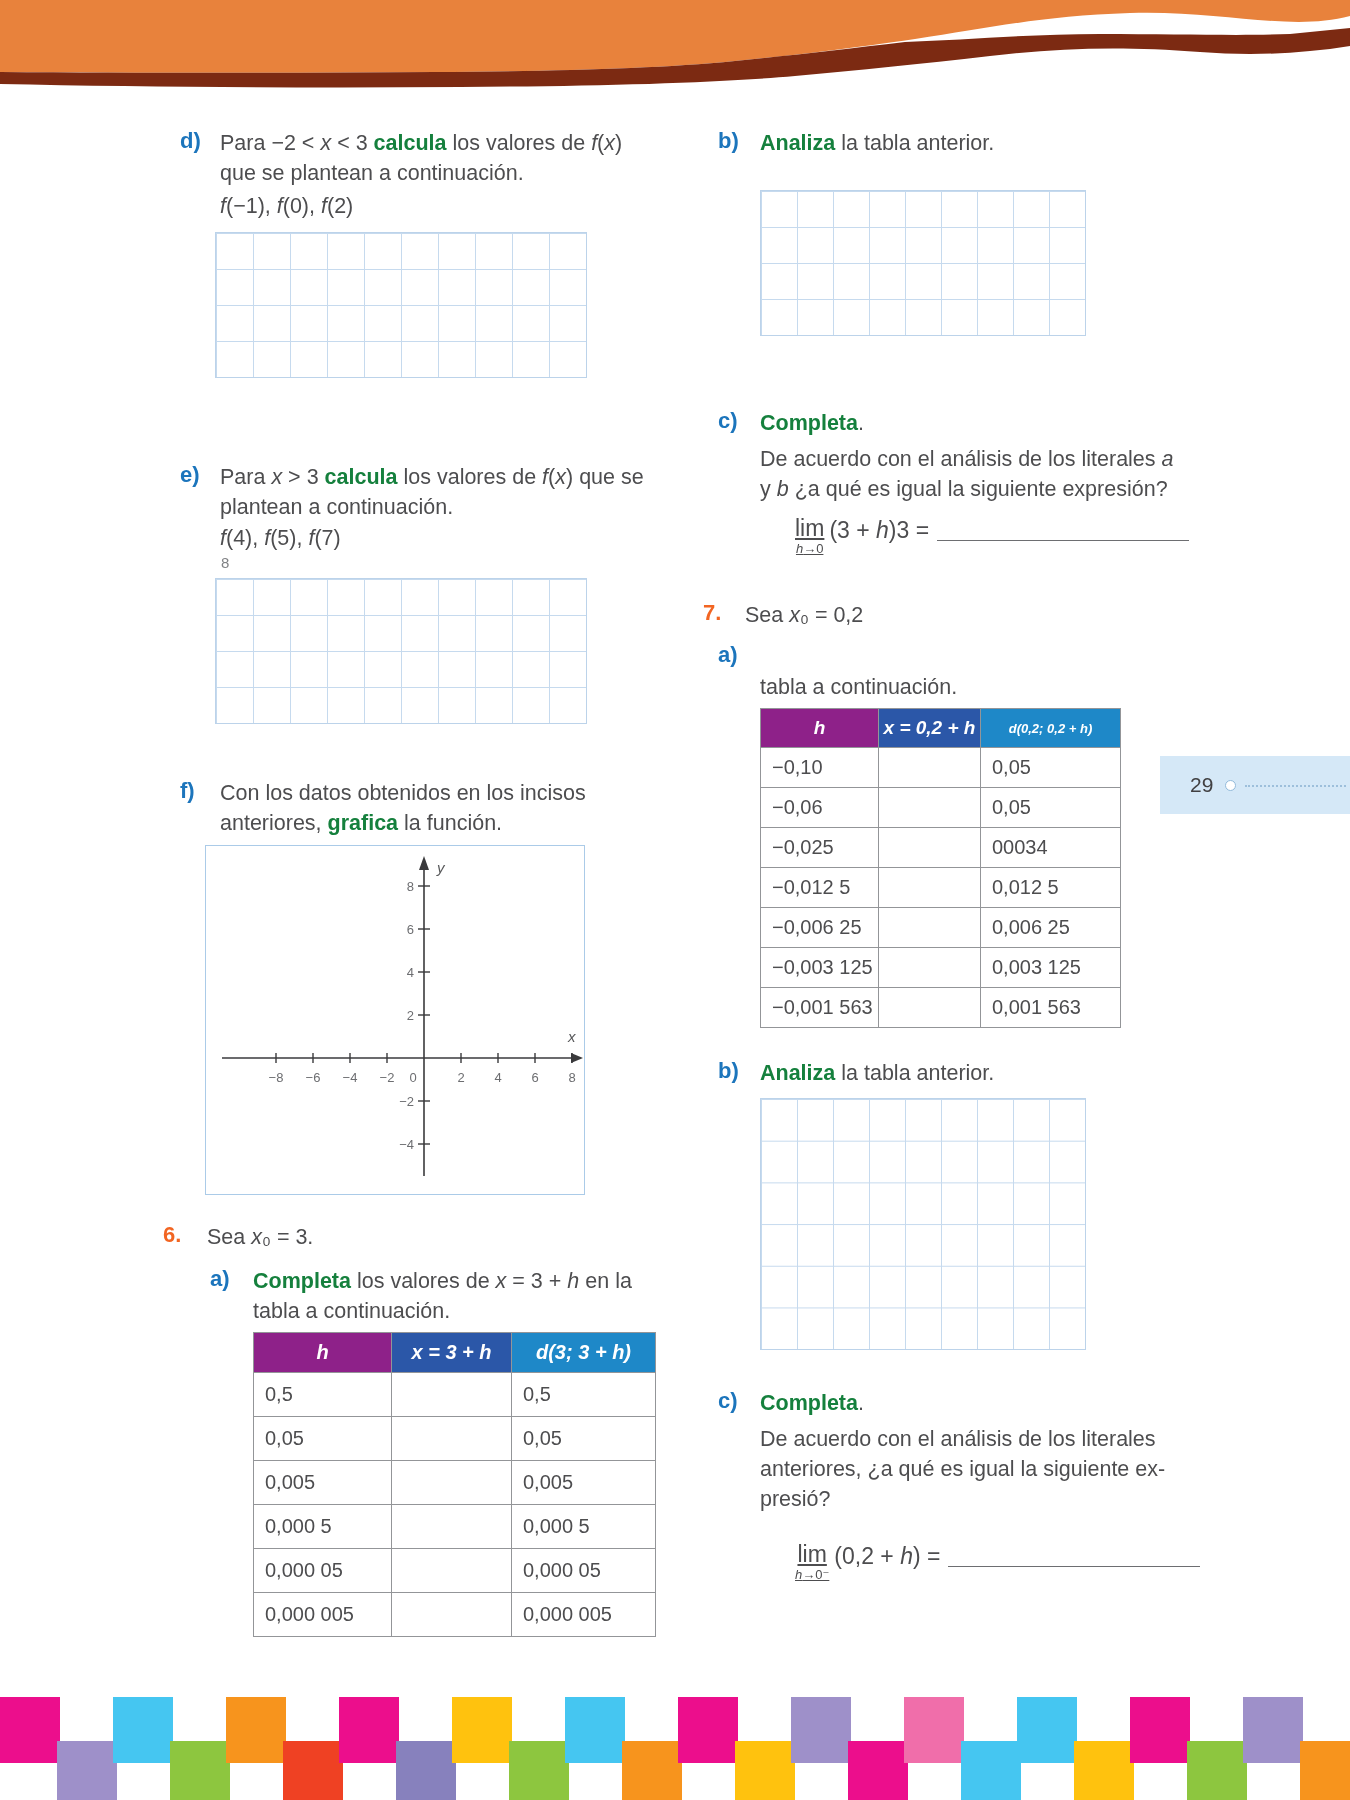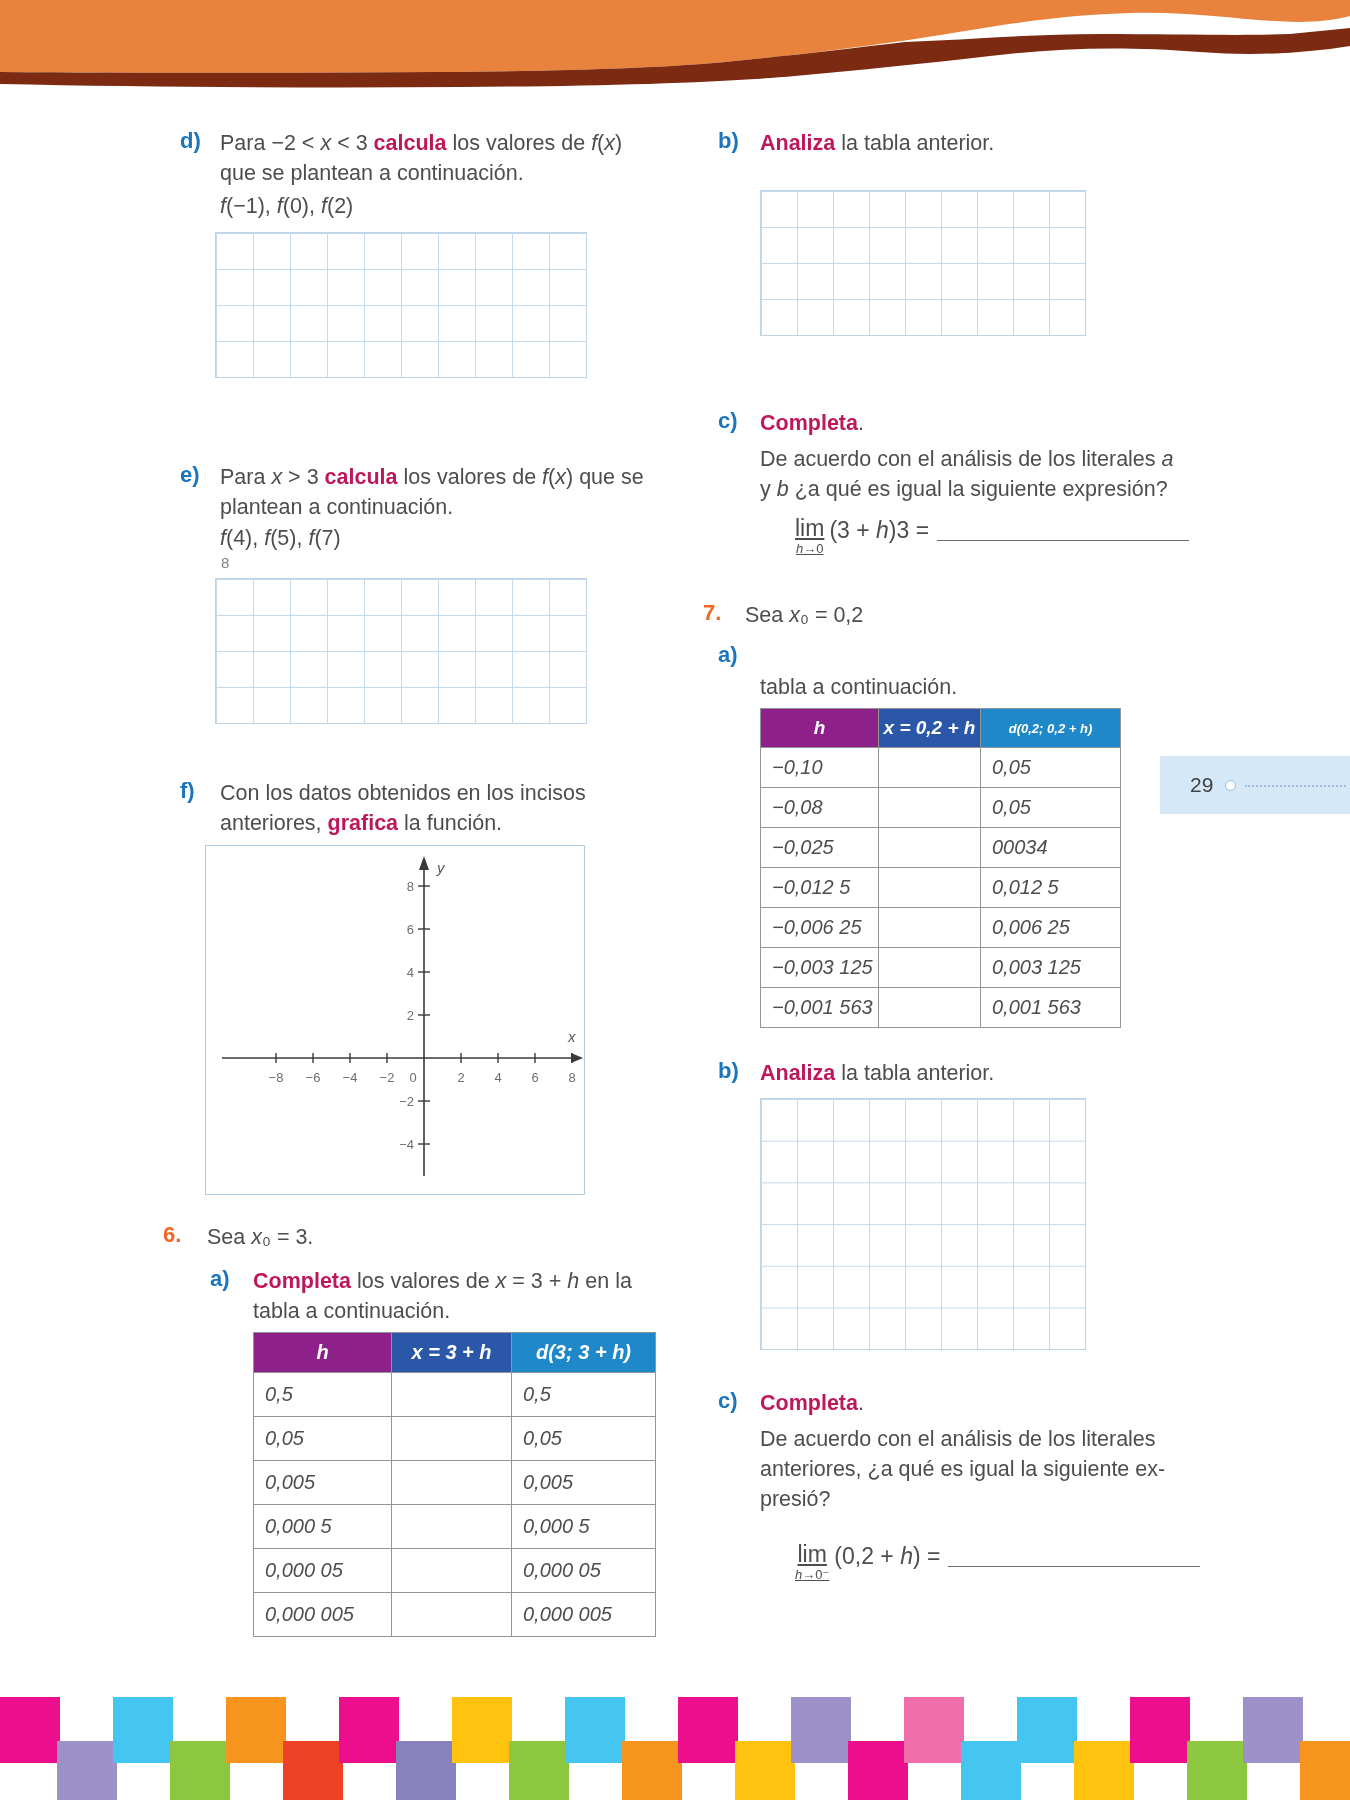--- a/index.html
+++ b/index.html
@@ -9,7 +9,7 @@
   .marker{font-weight:bold;color:#1C75BC;font-size:22px;}
   .num{font-weight:bold;color:#F26522;font-size:22px;}
   .body{font-size:21.5px;line-height:30px;color:#4D4D4F;white-space:nowrap;}
-  .body b{color:#be185d;}
+  .body b{color:#15803d;}
   .formula{font-size:21.5px;color:#4D4D4F;white-space:nowrap;}
   .stray{font-size:15px;color:#808285;}
   

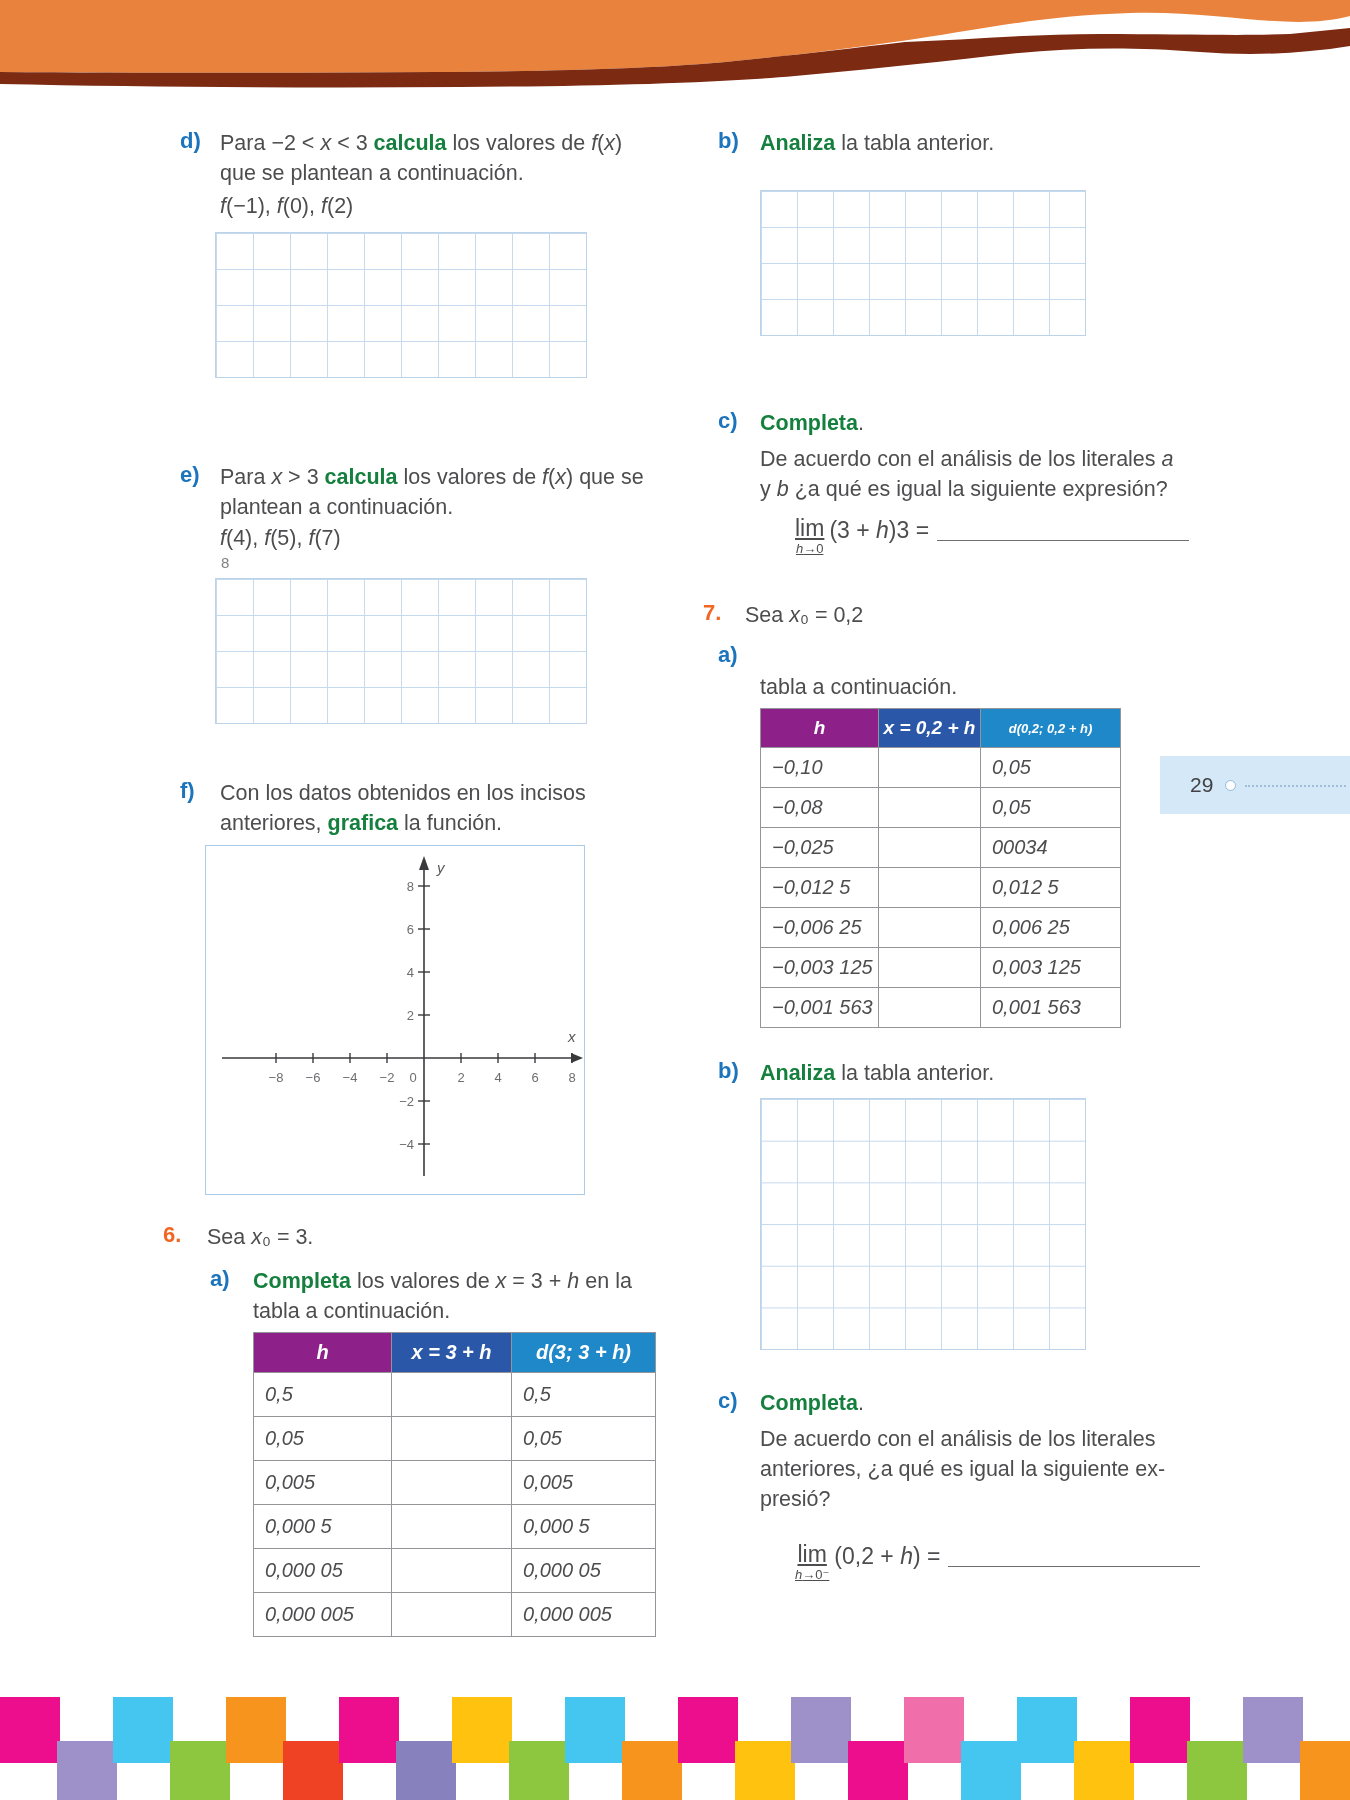--- a/index.html
+++ b/index.html
@@ -25,7 +25,7 @@
   .axlab{font-size:15px;fill:#58595B;font-style:italic;}
   
   table{border-collapse:collapse;table-layout:fixed;}
-  td,th{border:1px solid #939598;font-size:20px;overflow:hidden;font-style:italic;}
+  td,th{border:1px solid #939598;font-size:20px;overflow:hidden;}
   th{color:#fff;font-weight:bold;font-style:italic;text-align:center;padding:8px 2px;}
   td{color:#4D4D4F;text-align:left;padding:0 0 0 11px;}
   .t6 td{height:43px;}

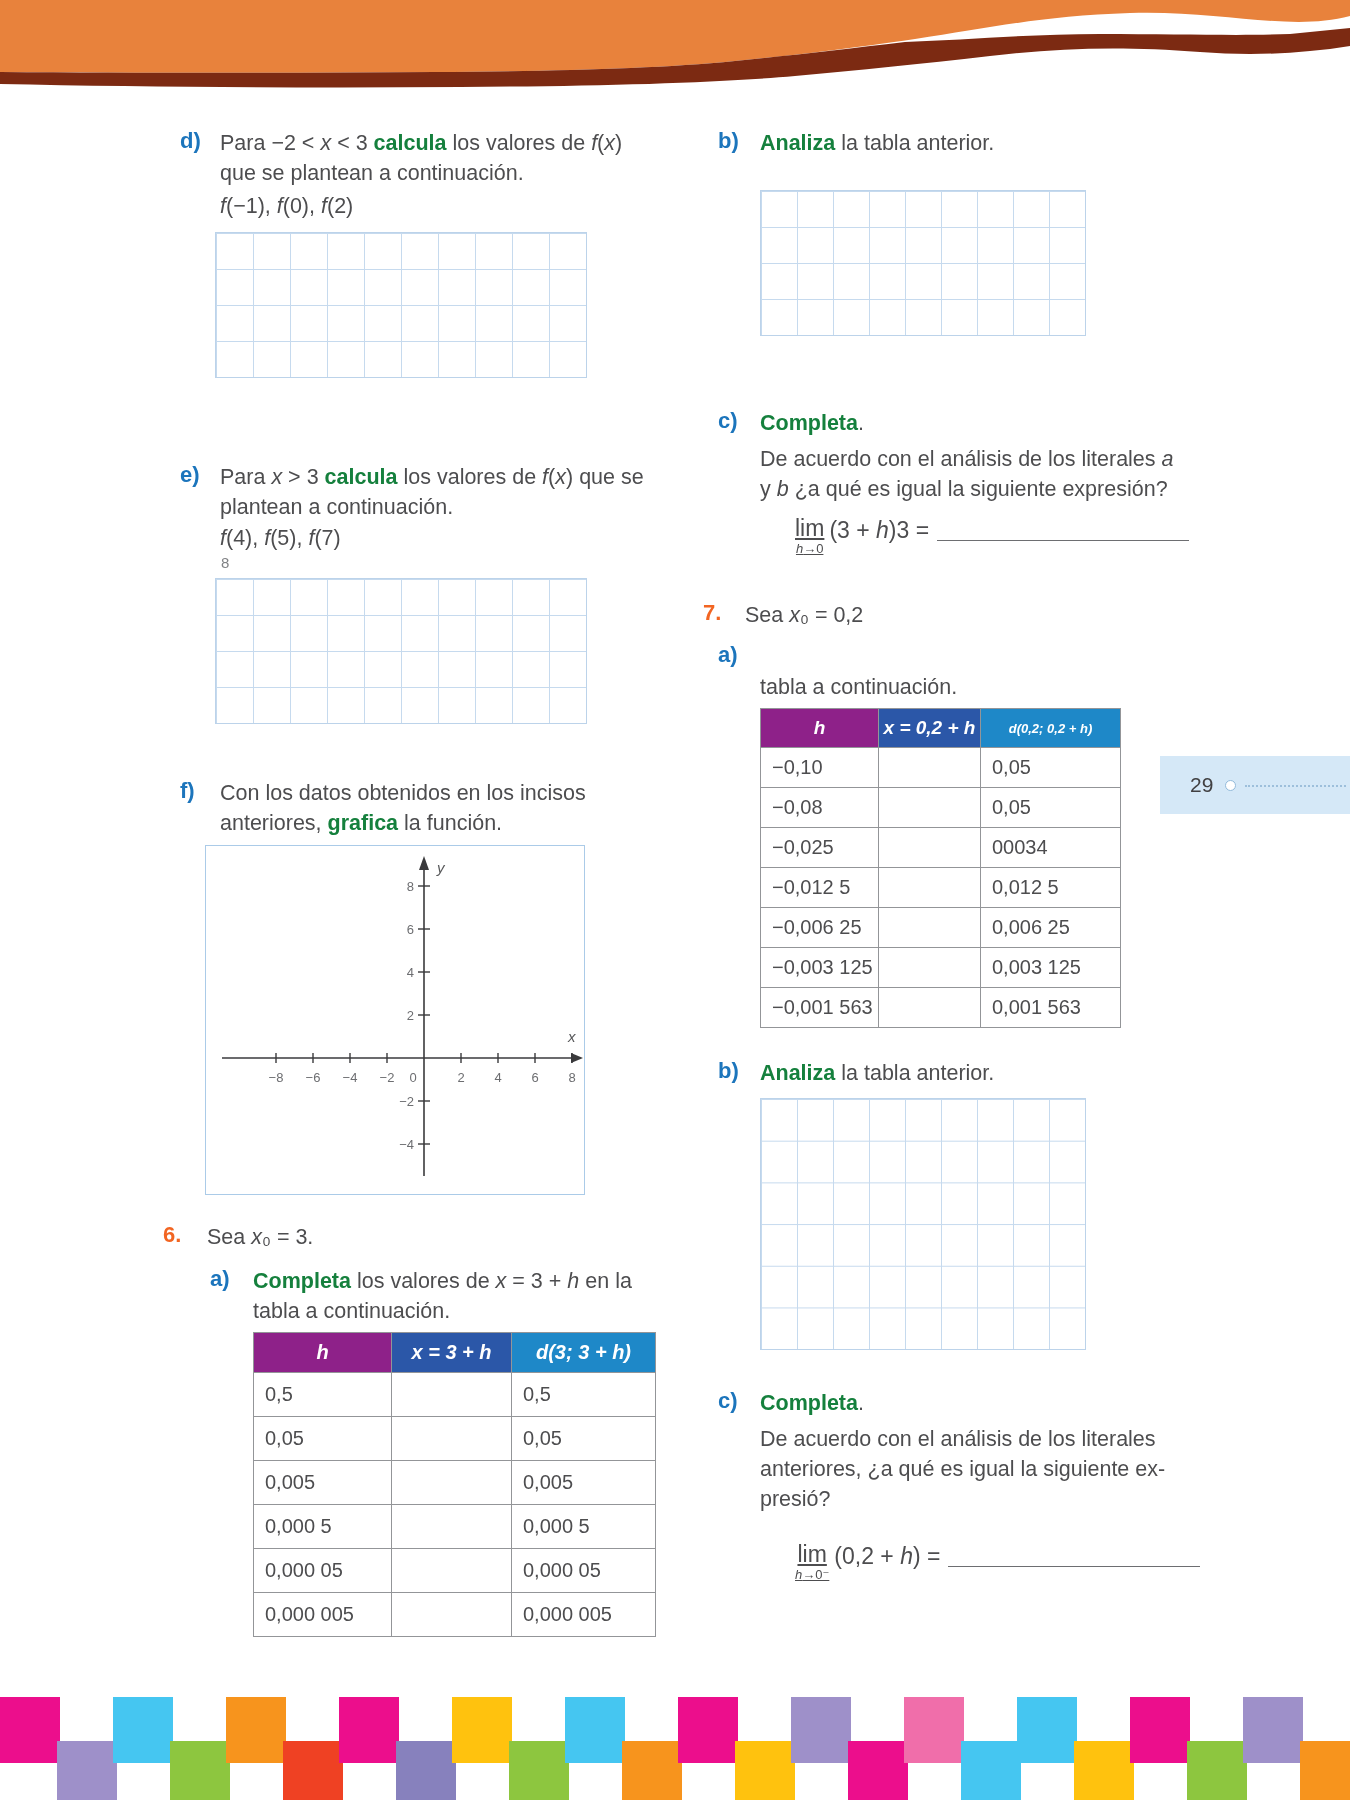--- a/index.html
+++ b/index.html
@@ -220,7 +220,7 @@
       <td>0,05</td>
     </tr>
     <tr>
-      <td>−0,08</td>
+      <td>−0,06</td>
       <td></td>
       <td>0,05</td>
     </tr>

